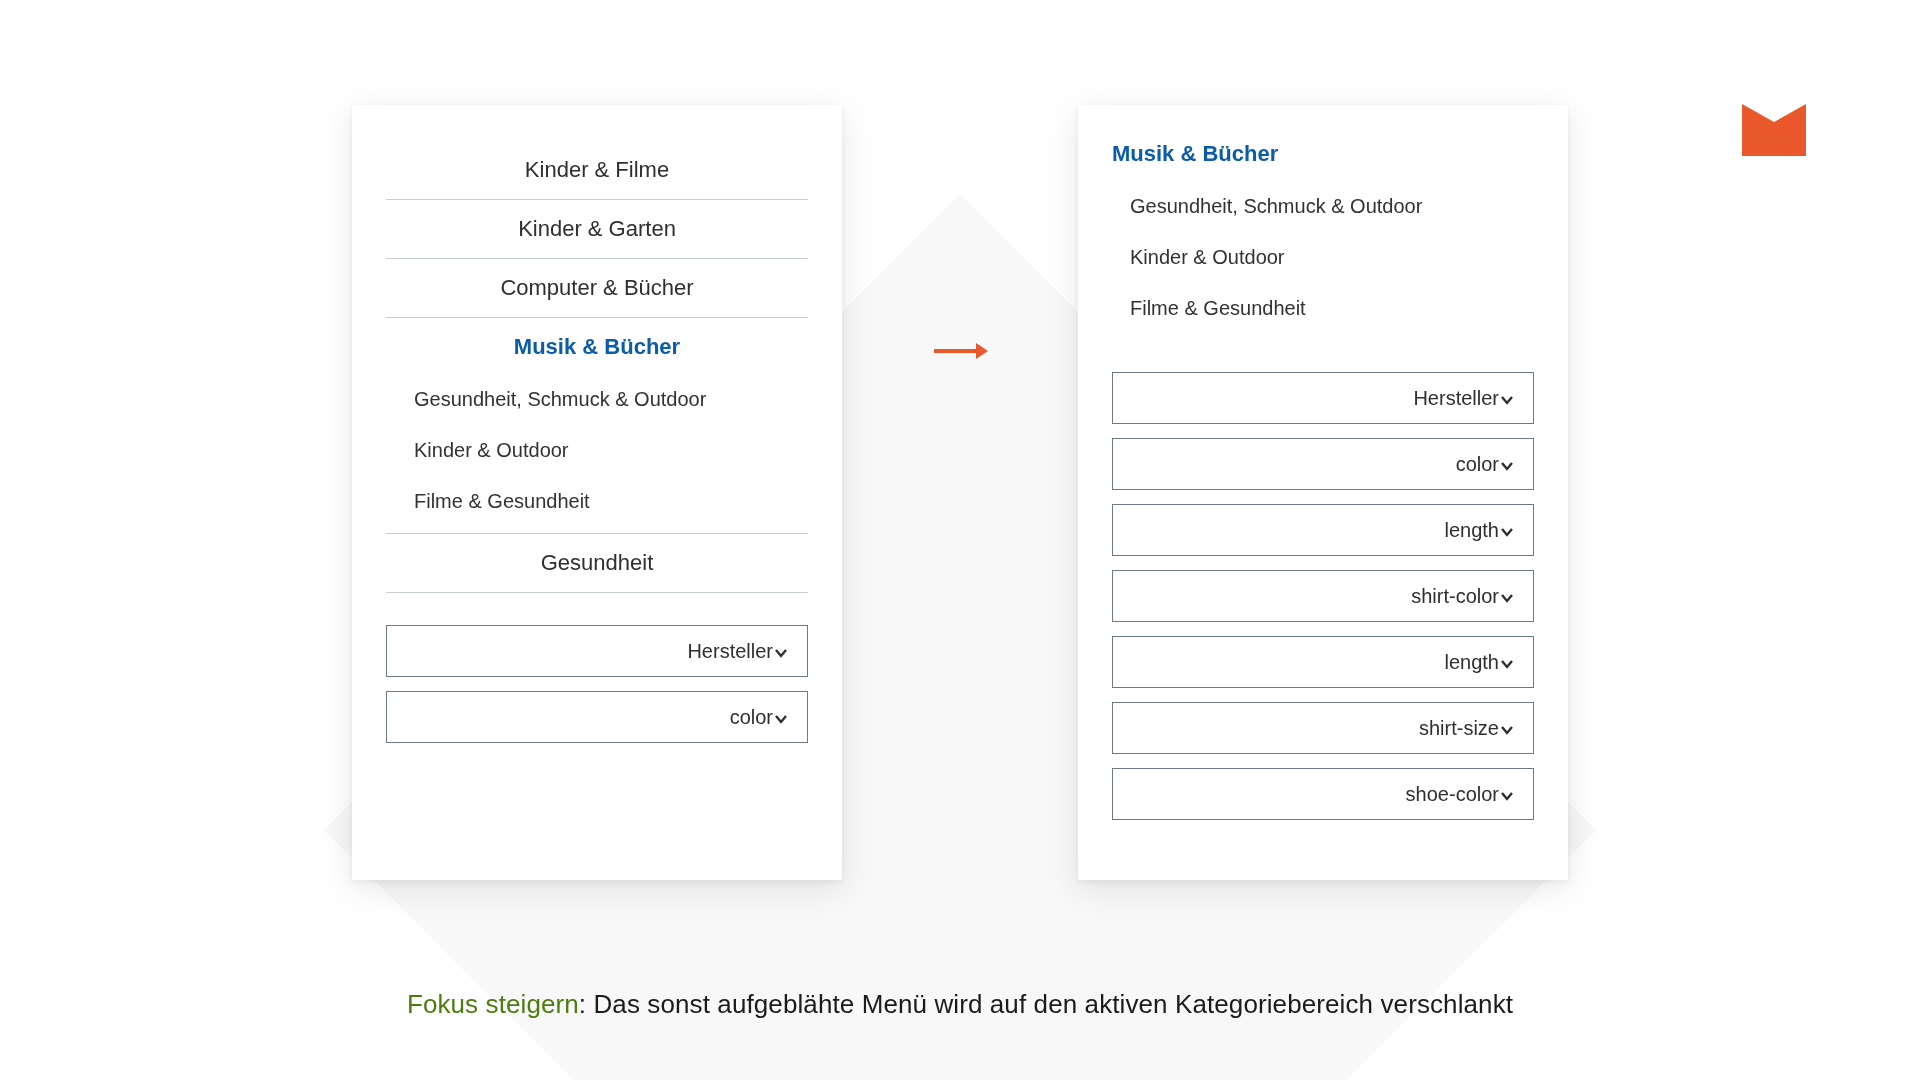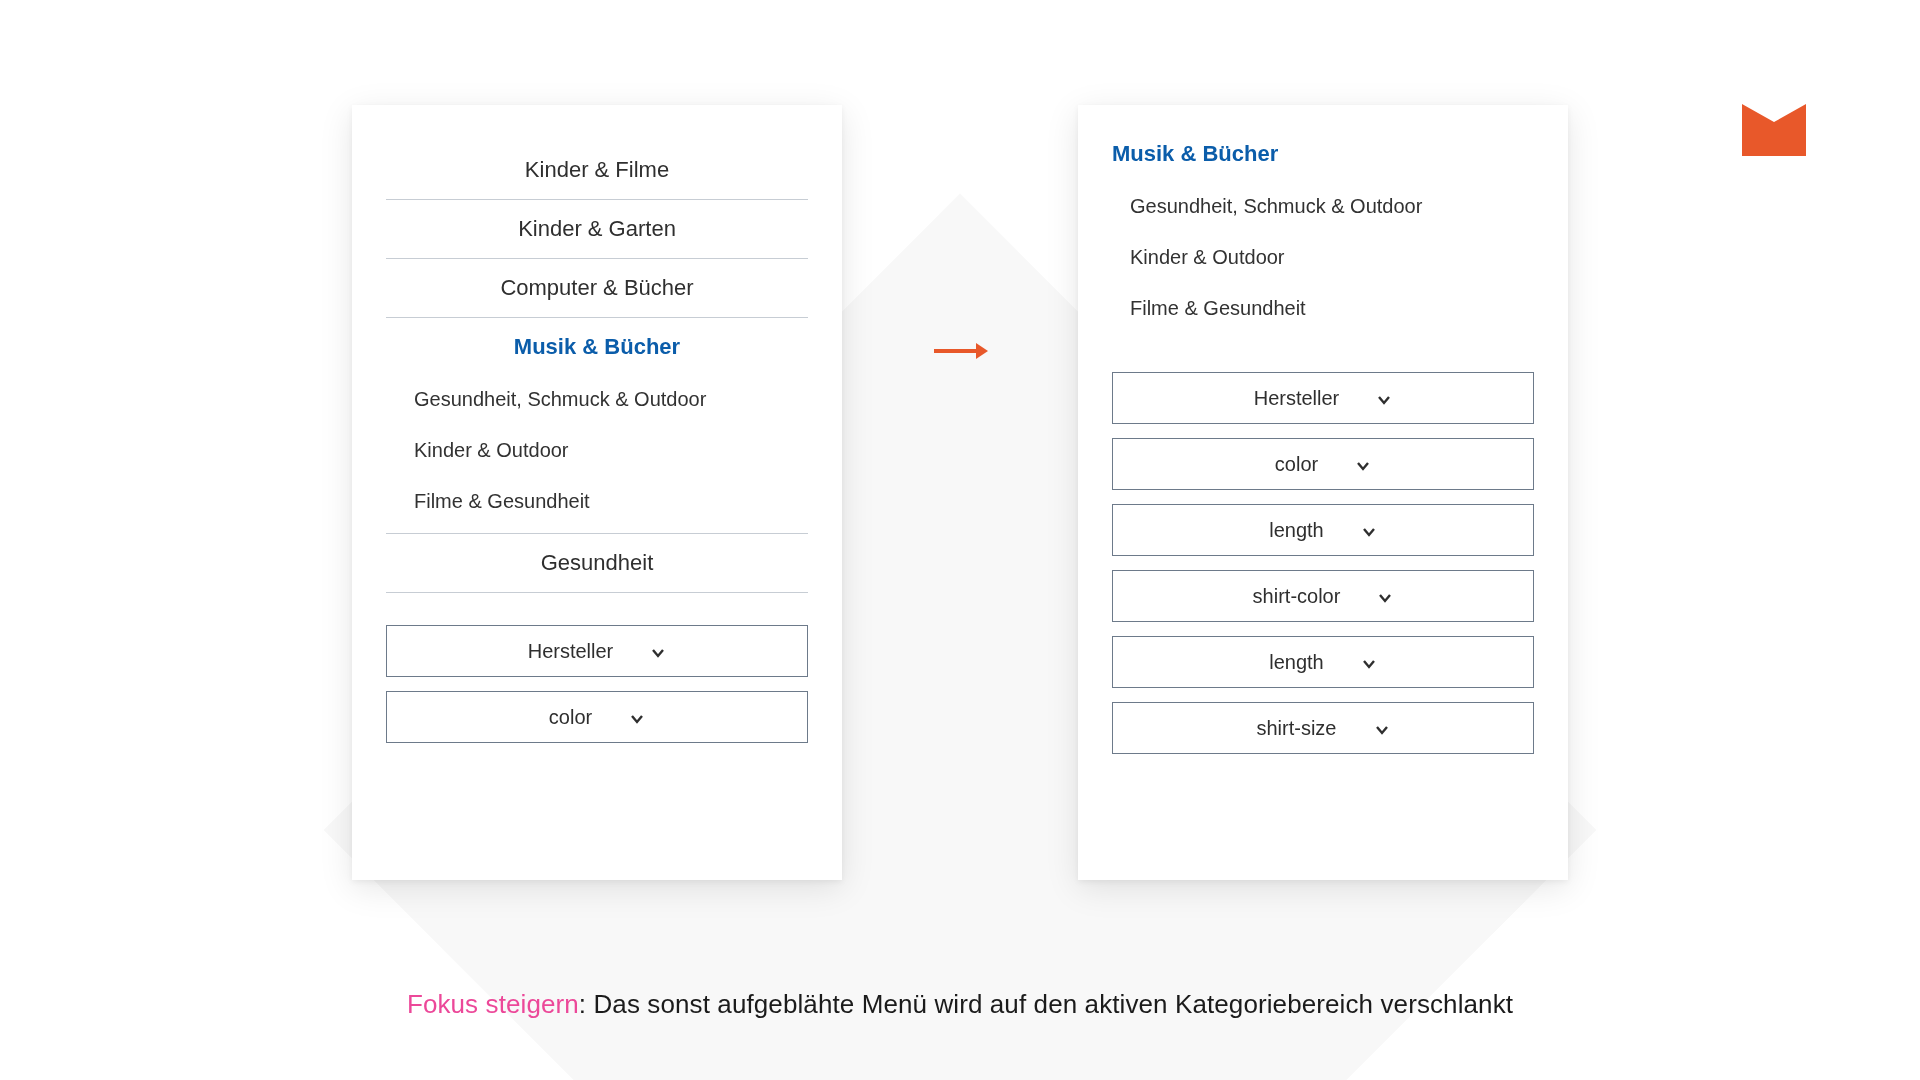--- a/index.html
+++ b/index.html
@@ -93,13 +93,12 @@
   height: 52px;
   display: flex;
   align-items: center;
-  justify-content: center;
+  justify-content: flex-end;
   padding: 0 18px;
   cursor: pointer;
   font-size: 20px;
   color: #2f2f2f;
   background: #fff;
-  gap: 37px;
 }
 .chev { width: 16px; height: 16px; }
 .chev svg { width: 100%; height: 100%; stroke: #2f2f2f; stroke-width: 2.4; fill: none; }

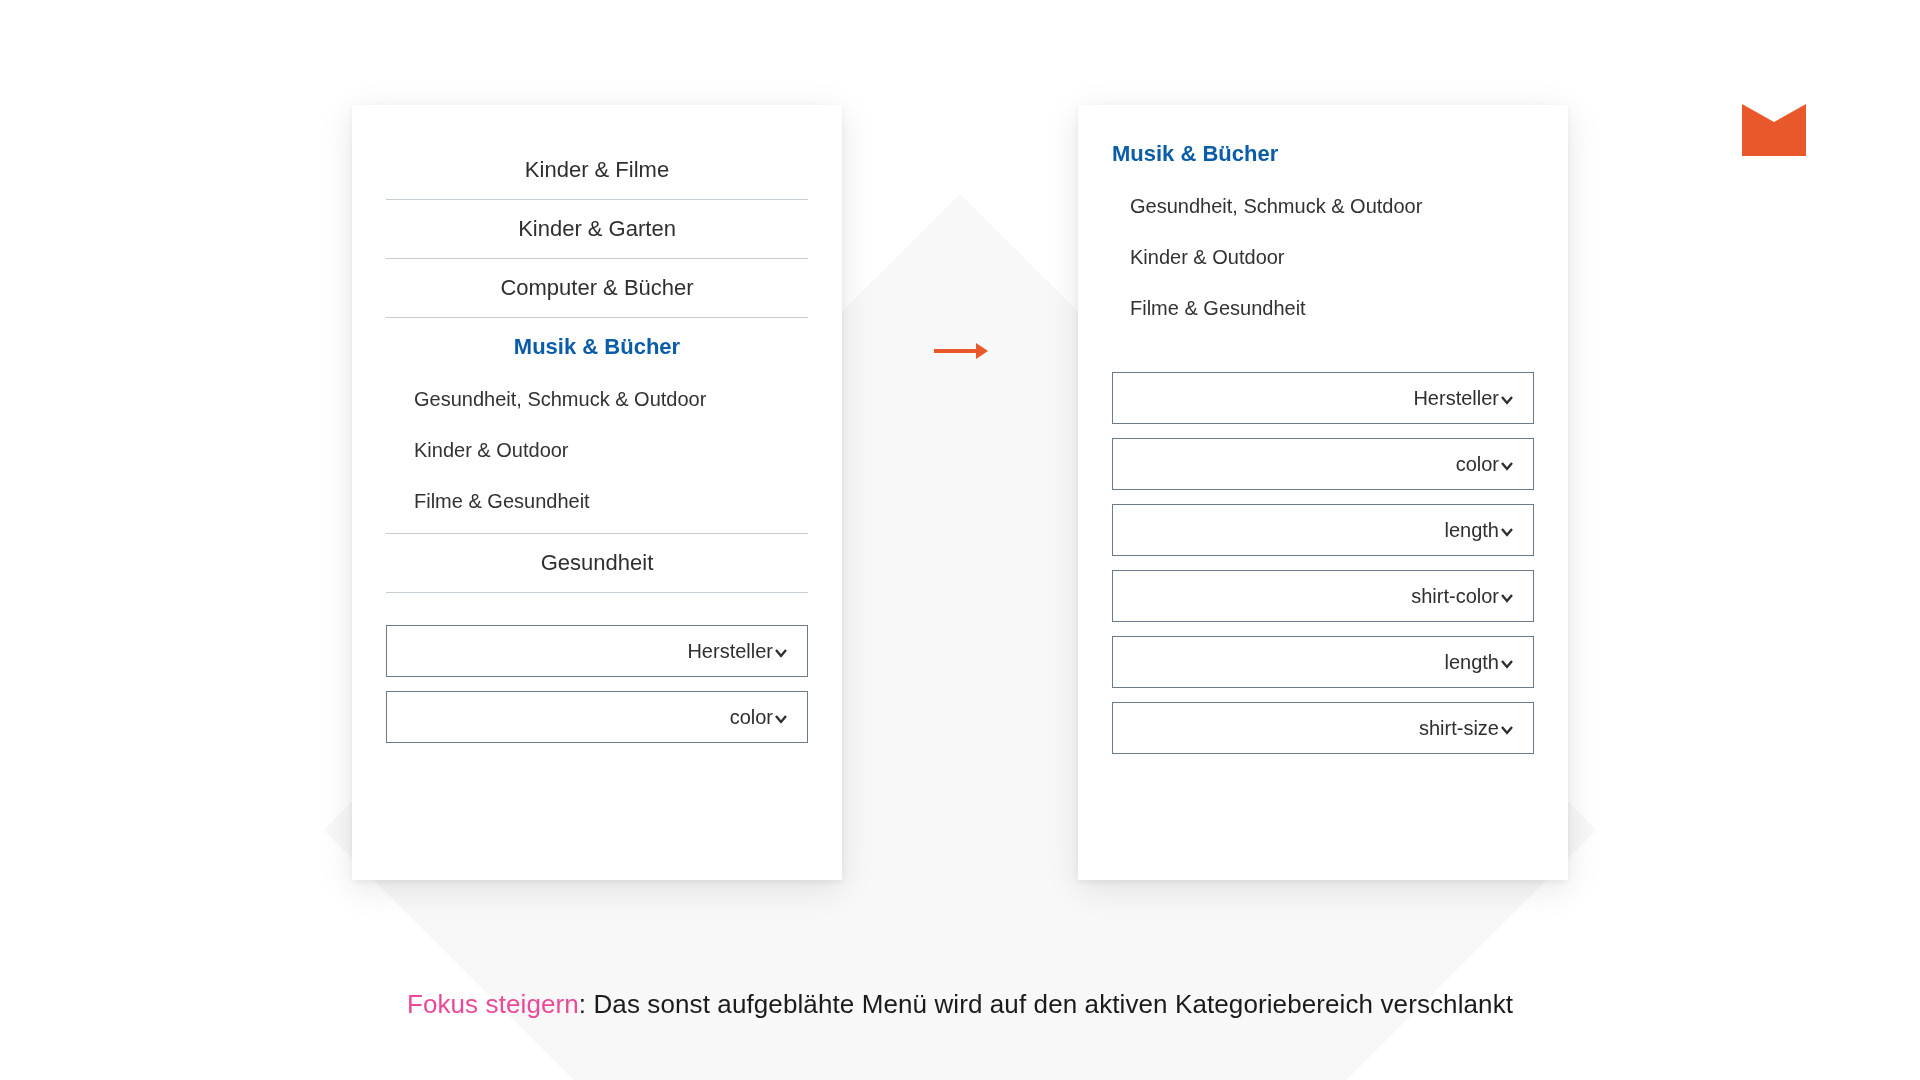--- a/index.html
+++ b/index.html
@@ -218,6 +218,12 @@
               <polyline points="3,5 8,11 13,5"></polyline>
             </svg></span>
       </div>
+      <div class="filter">
+        <span>shoe-color</span>
+        <span class="chev"><svg viewBox="0 0 16 16">
+              <polyline points="3,5 8,11 13,5"></polyline>
+            </svg></span>
+      </div>
     </div>
   </div>
 

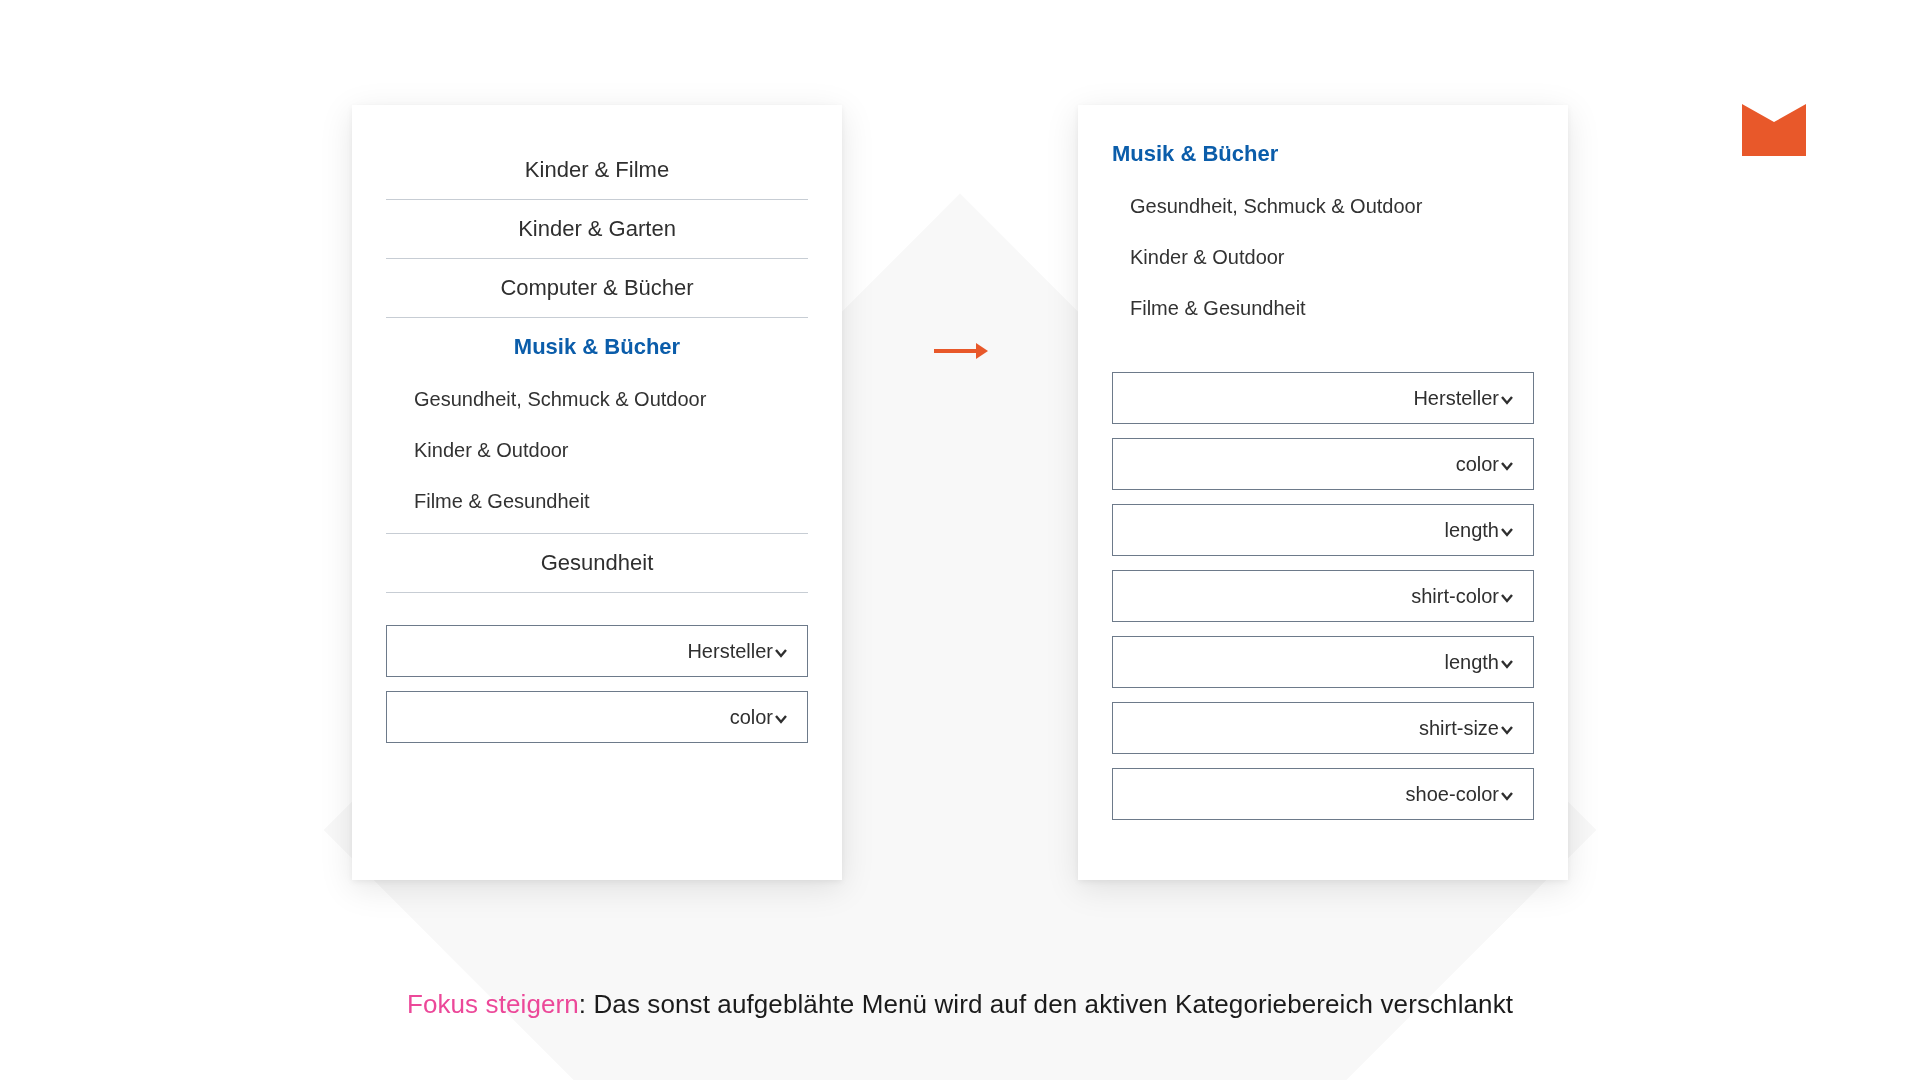--- a/index.html
+++ b/index.html
@@ -121,7 +121,7 @@
   z-index: 6;
   letter-spacing: 0.1px;
 }
-.caption .lead { color: #ec4899; }
+.caption .lead { color: #4d7c0f; }
 </style>
 </head>
 <body>

